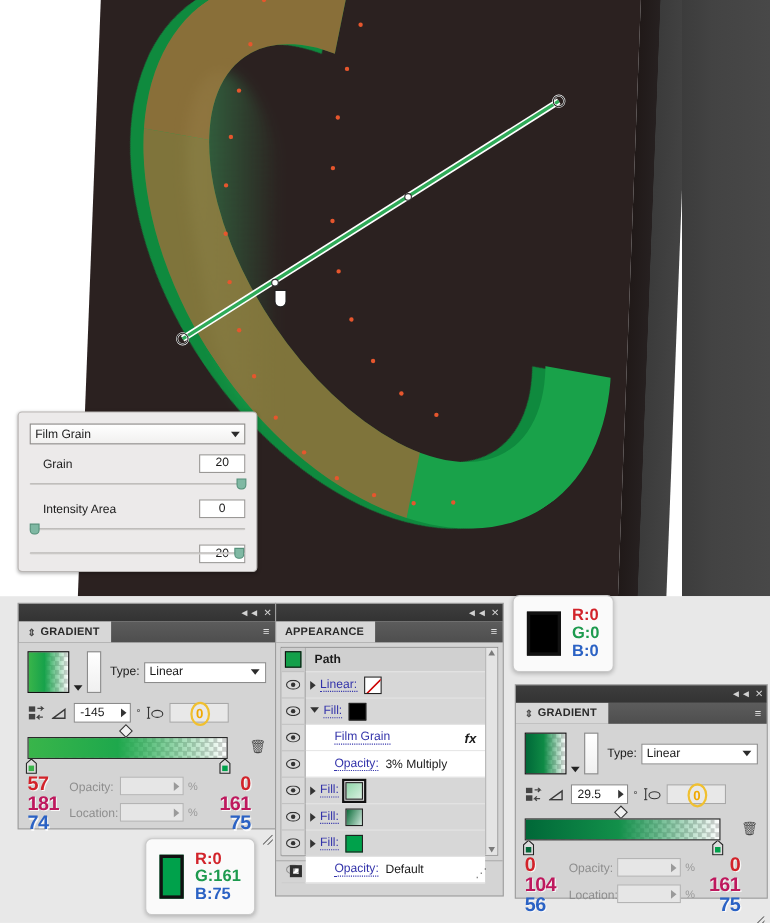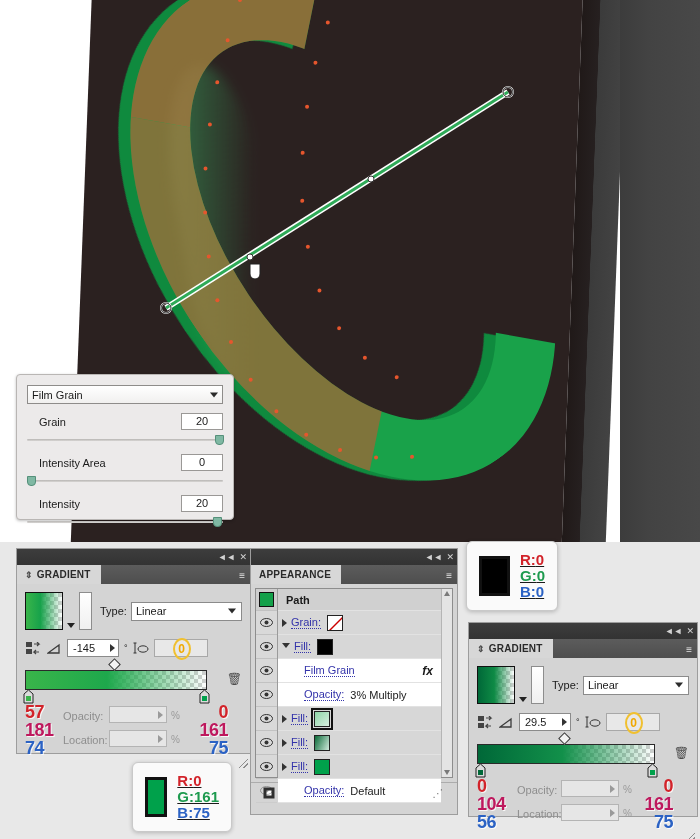--- a/index.html
+++ b/index.html
@@ -501,7 +501,6 @@
   </div>
 
   <div class="fg-row">
-    <div class="lbl">Intensity</div>
     <div class="val">20</div>
     <div class="fg-slider">
       <div class="track"></div>

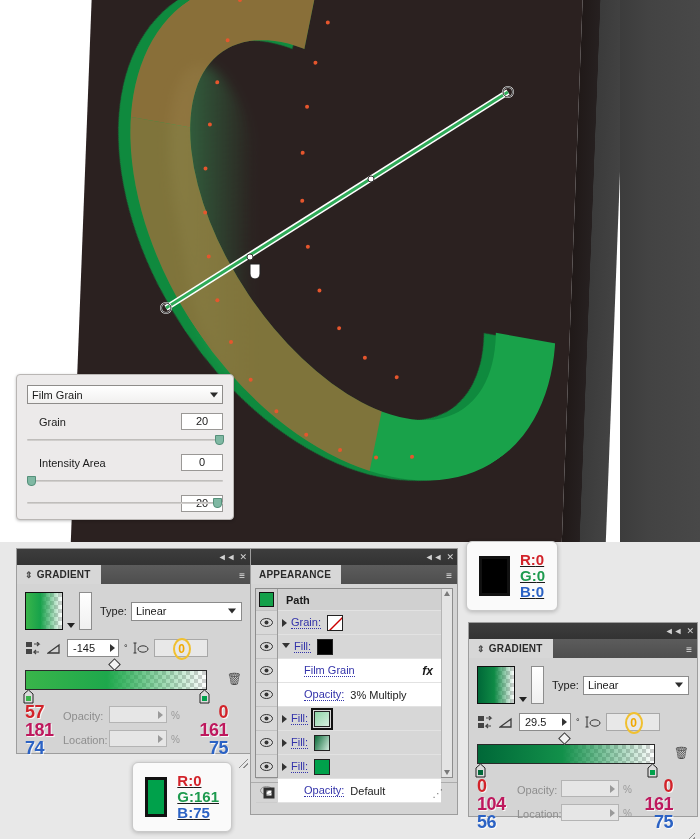--- a/index.html
+++ b/index.html
@@ -413,7 +413,7 @@
     border: 3px solid #111;
   }
   .callout .rgb { line-height: 1.06; }
-  .callout .rgb div { font-weight: bold; font-size: 15px; text-decoration: underline; }
+  .callout .rgb div { font-weight: bold; font-size: 15px; }
   .cr { color: #d2232a; }
   .cg { color: #1d9a4e; }
   .cb { color: #2b62c4; }

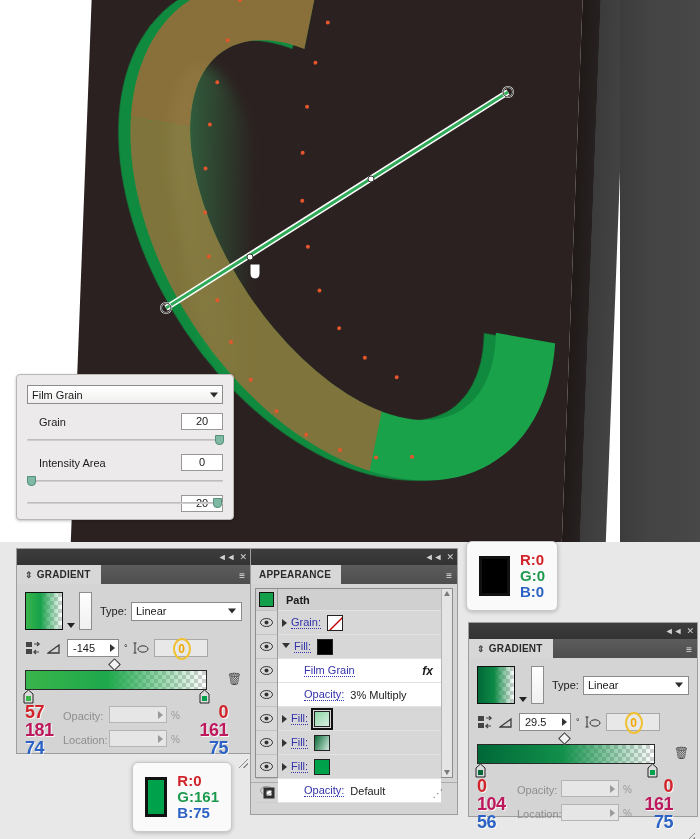--- a/index.html
+++ b/index.html
@@ -683,7 +683,7 @@
 
       <div class="app-row alt">
         <span class="tri"></span>
-        <span class="app-link">Grain:</span>
+        <span class="app-link">Linear:</span>
         <span class="swatch-sq" style="background:#fff;position:relative;overflow:hidden">
           <svg width="16" height="16" viewBox="0 0 16 16" style="position:absolute;left:0;top:0">
               <line x1="15" y1="1" x2="1" y2="15" stroke="#cc0000" stroke-width="1.4"></line>

